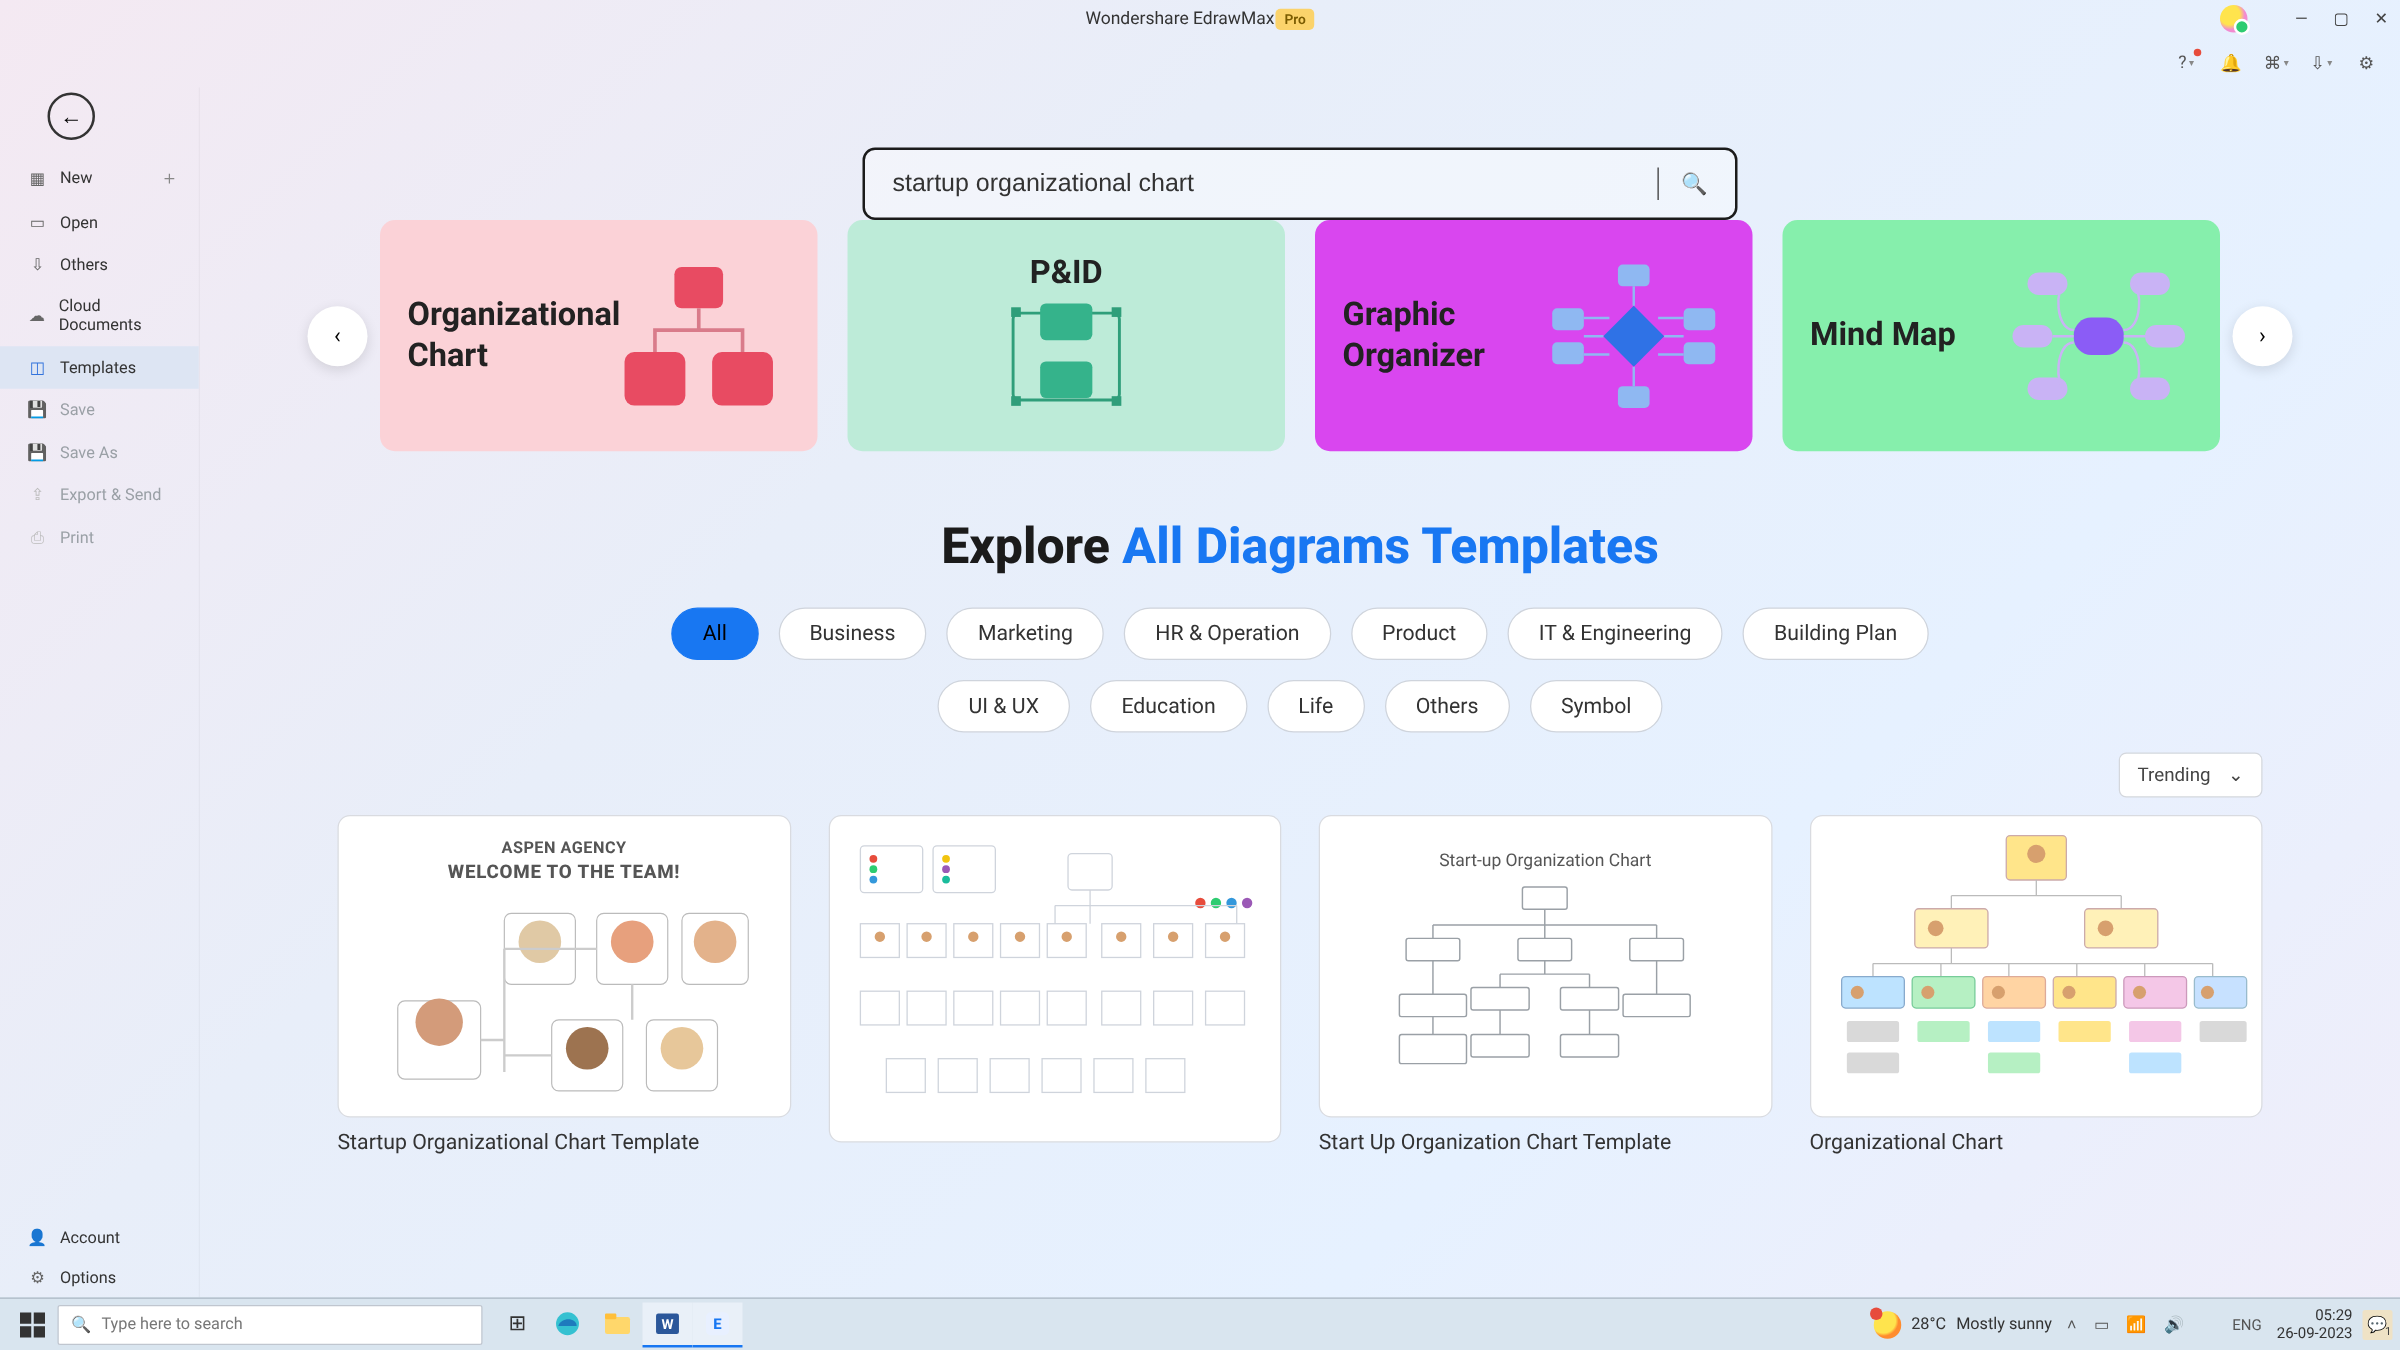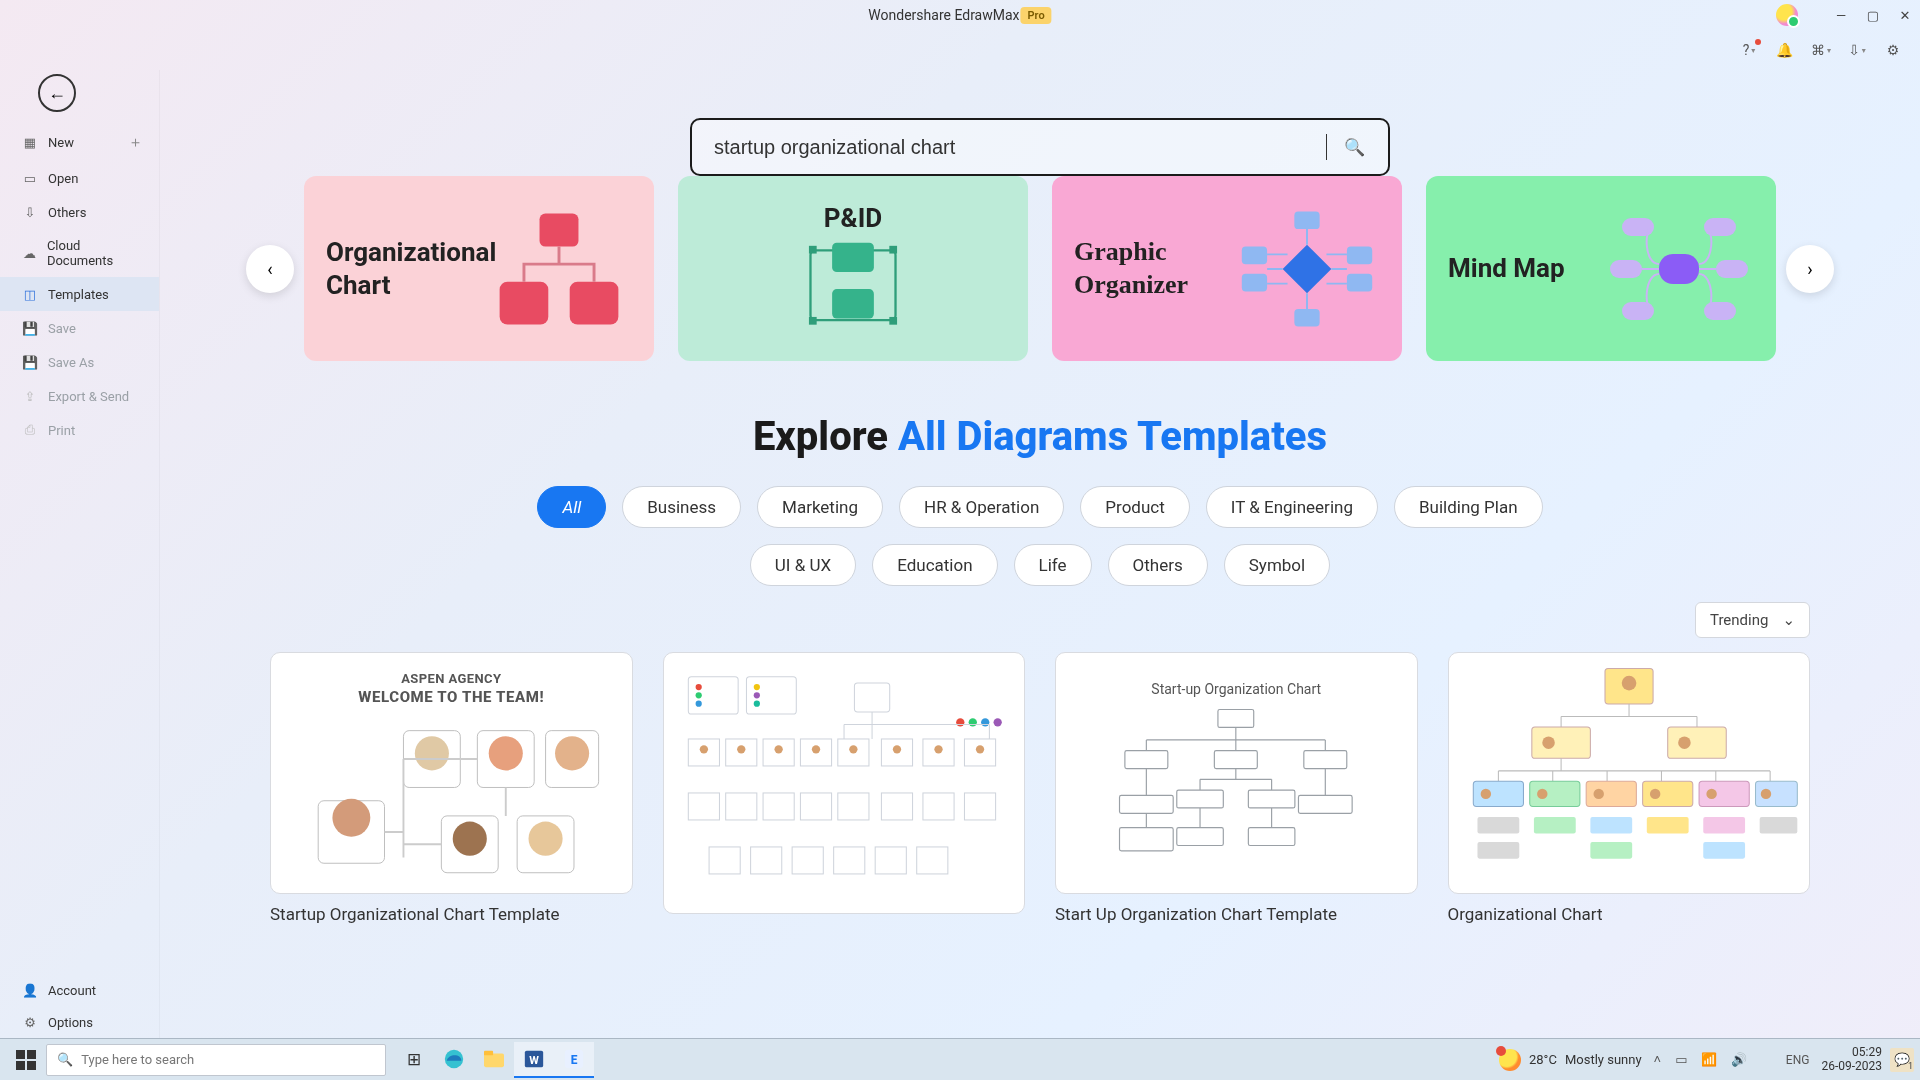--- a/index.html
+++ b/index.html
@@ -56,7 +56,7 @@
   .catcard .label { font-size:26px; font-weight:700; line-height:1.25; color:#222; max-width:160px;}
   .catcard.pink  { background:#fbd2d7; }
   .catcard.teal  { background:#bdebd8;flex-direction:column; }
-  .catcard.blue  { background:#f9a8d4;font-family:Liberation Serif, serif; }
+  .catcard.blue  { background:#d946ef; }
   .catcard.violet{ background:#86efac;gap:23px; }
   .cat-illus { width:150px; height:130px; position:relative; }
   

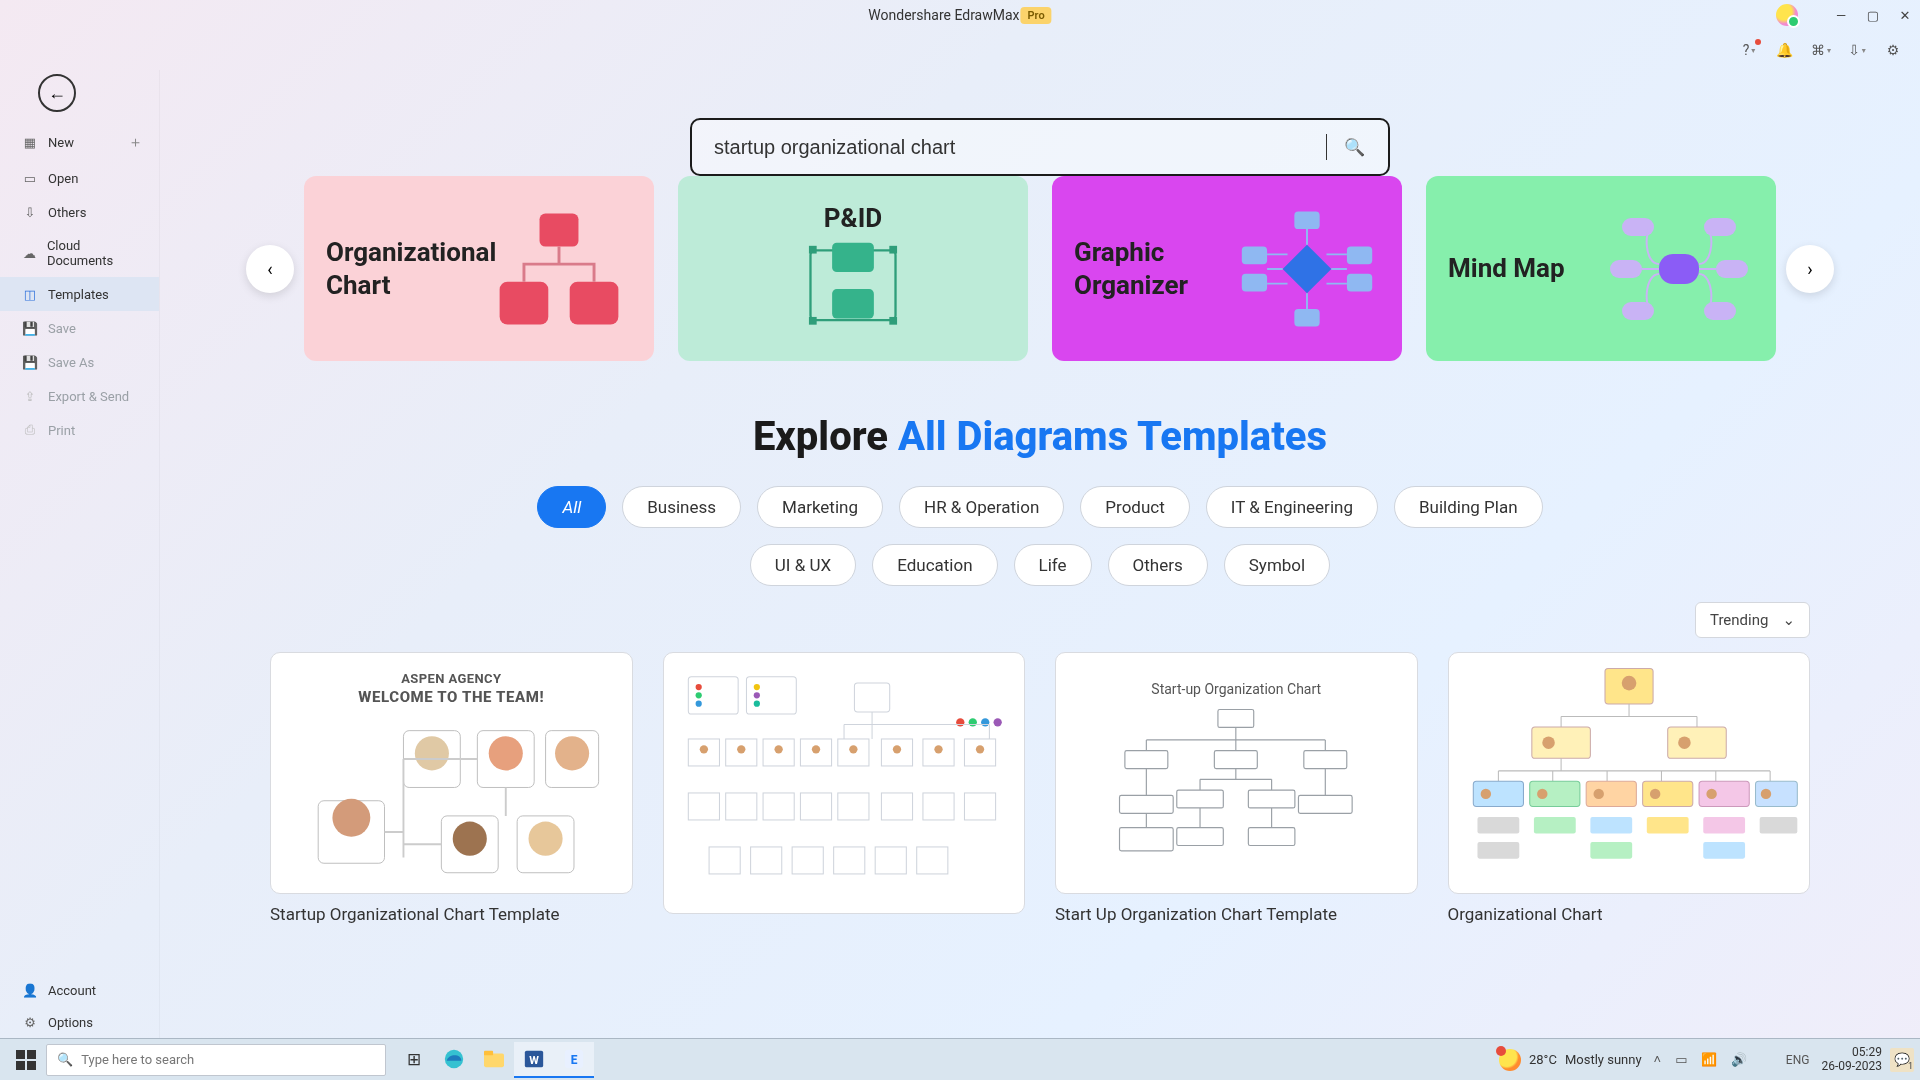--- a/index.html
+++ b/index.html
@@ -68,7 +68,7 @@
   
   .chips { display:flex; flex-wrap:wrap; justify-content:center; gap:16px; margin-bottom:16px;}
   .chip { padding: 10px 24px; border-radius:999px; border:1px solid #cfd4dc; background:#fff; font-size:17px; color:#333; cursor:pointer;}
-  .chip.active{ background:#1877f2; color:#ffffff; border-color:#1877f2;font-style:italic;}
+  .chip.active{ background:#1877f2; color:#000000; border-color:#1877f2;}
 
   
   .sort-row{ display:flex; justify-content:flex-end; margin: 12px 70px 14px 0;}

